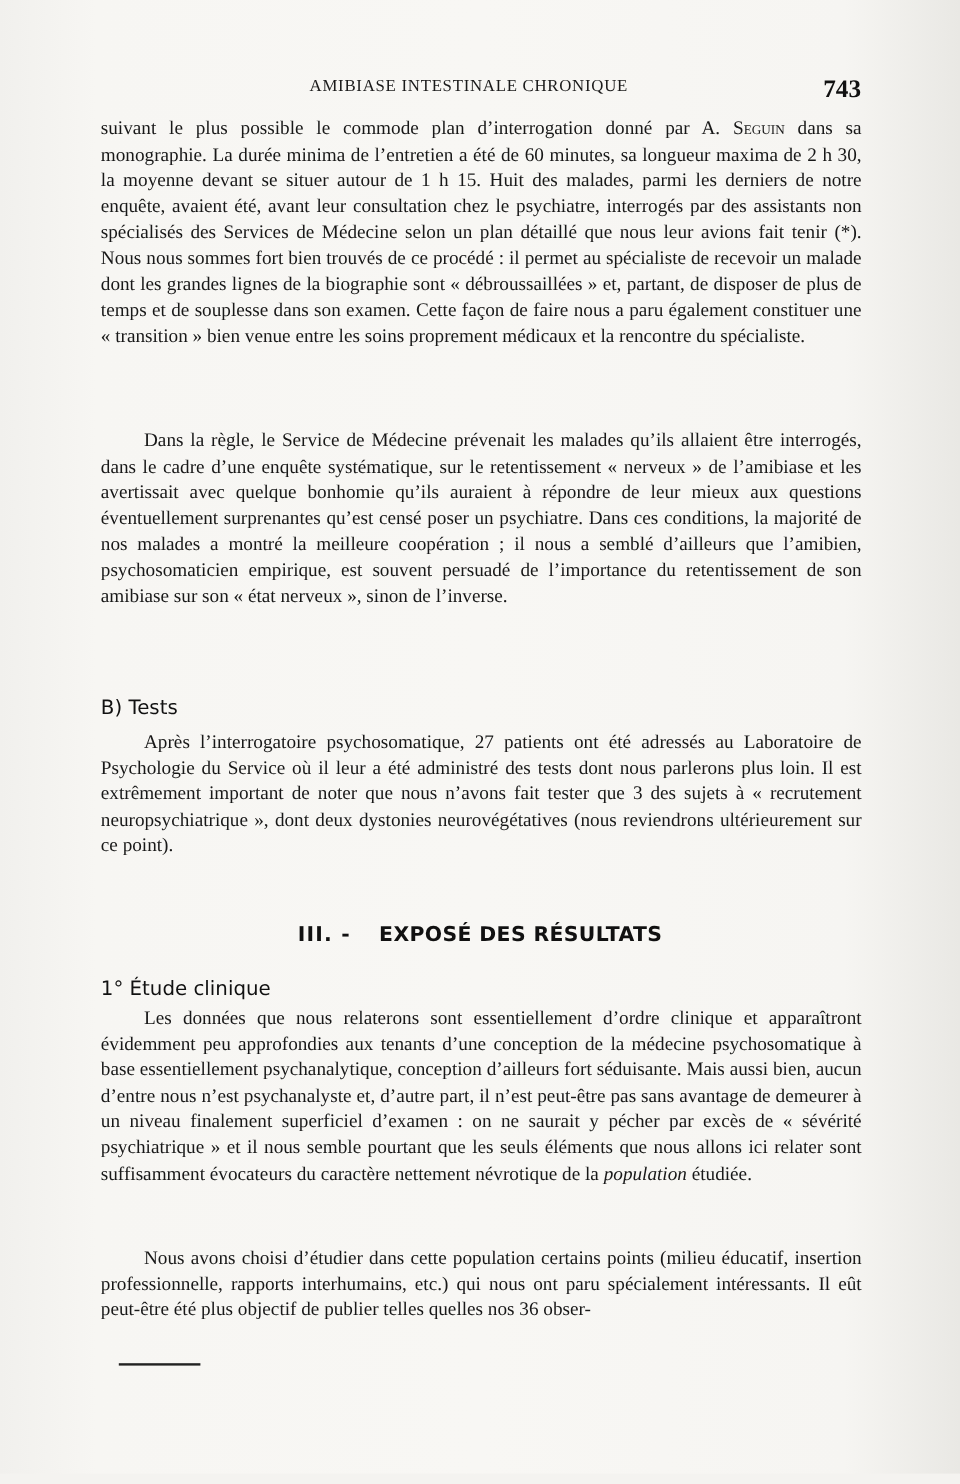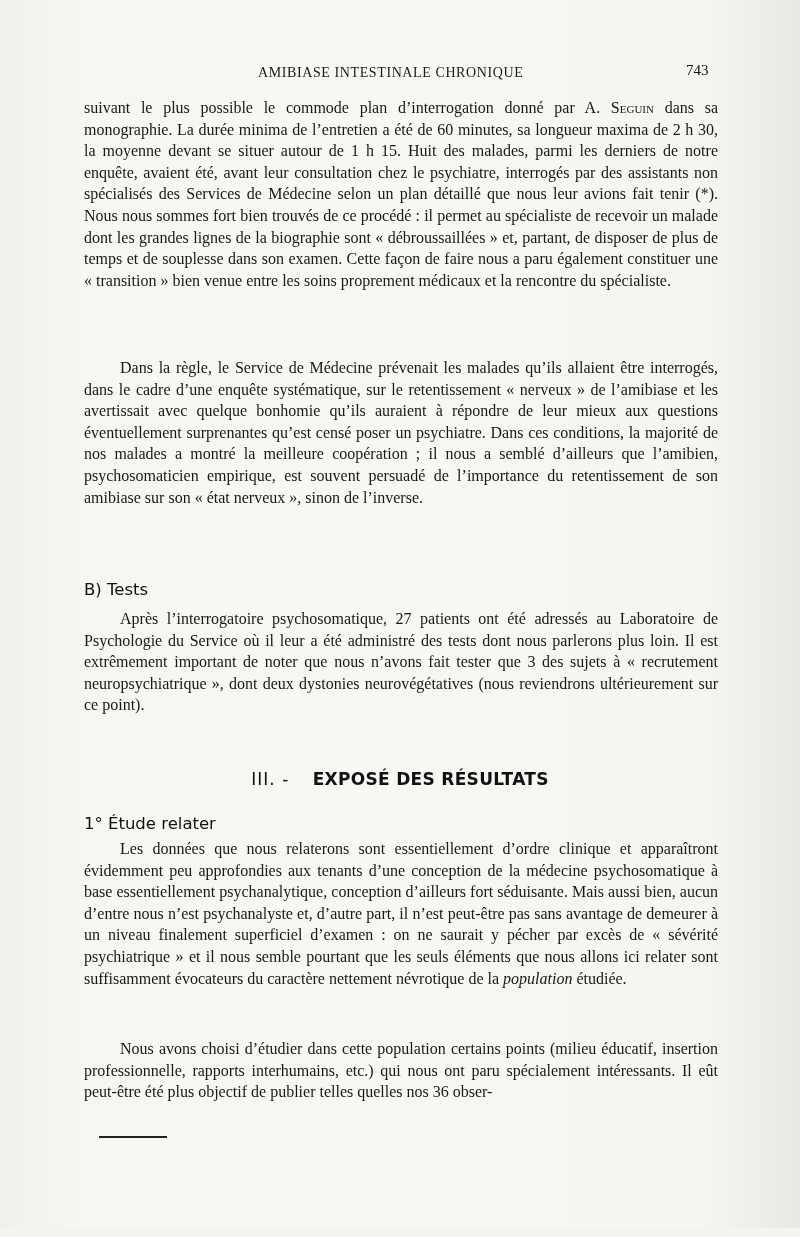--- a/index.html
+++ b/index.html
@@ -41,8 +41,8 @@
       left: 686px;
       top: 0;
       font-family: "Liberation Serif", serif;
-      font-weight: normal;
-      font-size: 15px;
+      font-weight: bold;
+      font-size: 21px;
       color: #111;
     }
     .text-block {

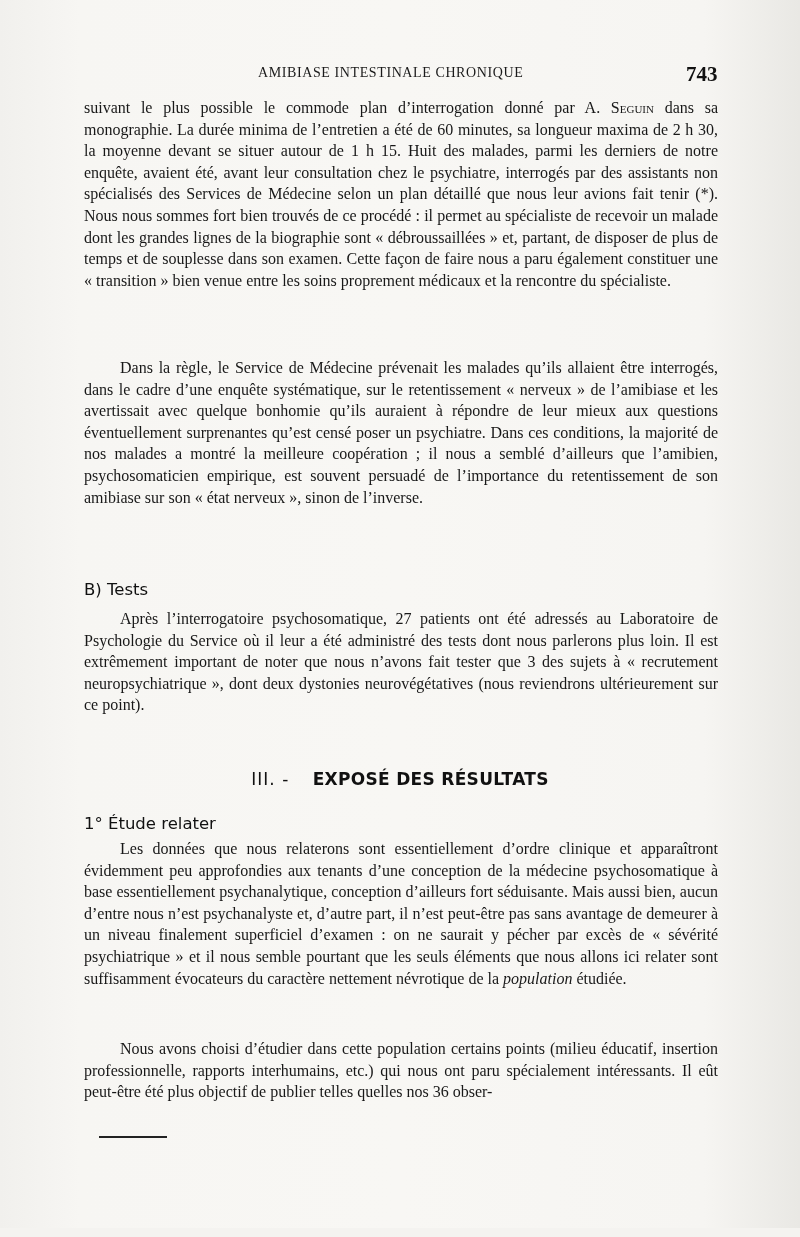--- a/index.html
+++ b/index.html
@@ -79,7 +79,7 @@
       color: #111;
       top: 769px;
     }
-    .heading-main .roman { font-weight: normal; letter-spacing: 1px; margin-right: 18px; }
+    .heading-main .roman { font-weight: bold; letter-spacing: 1px; margin-right: 18px; }
     .heading-main .b { font-weight: bold; letter-spacing: 0.3px; }
     .footnote-rule {
       position: absolute;

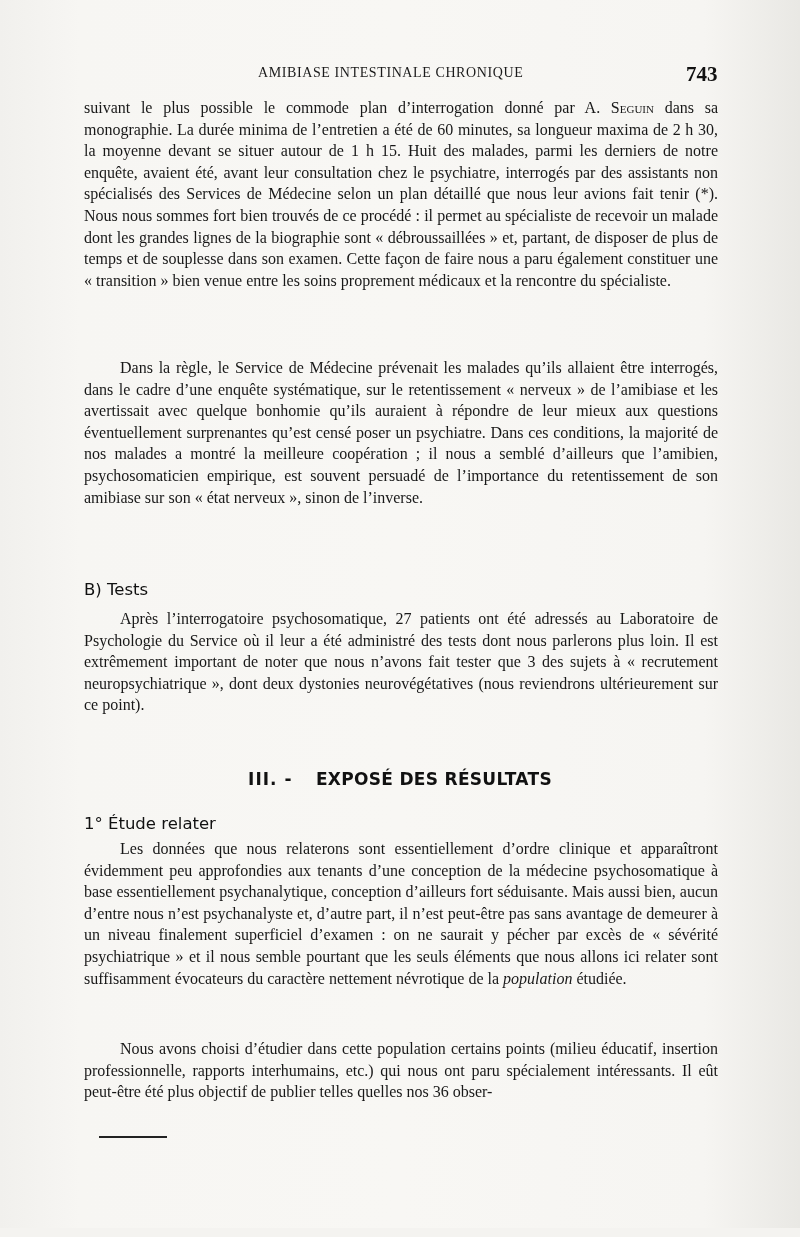--- a/index.html
+++ b/index.html
@@ -134,7 +134,7 @@
 
   <div class="heading-sub" style="top:814px;">
     <span>1°</span>
-    <span class="b">Étude relater</span>
+    <span class="b">Étude clinique</span>
   </div>
 
   <div class="text-block" style="top:838px;">

